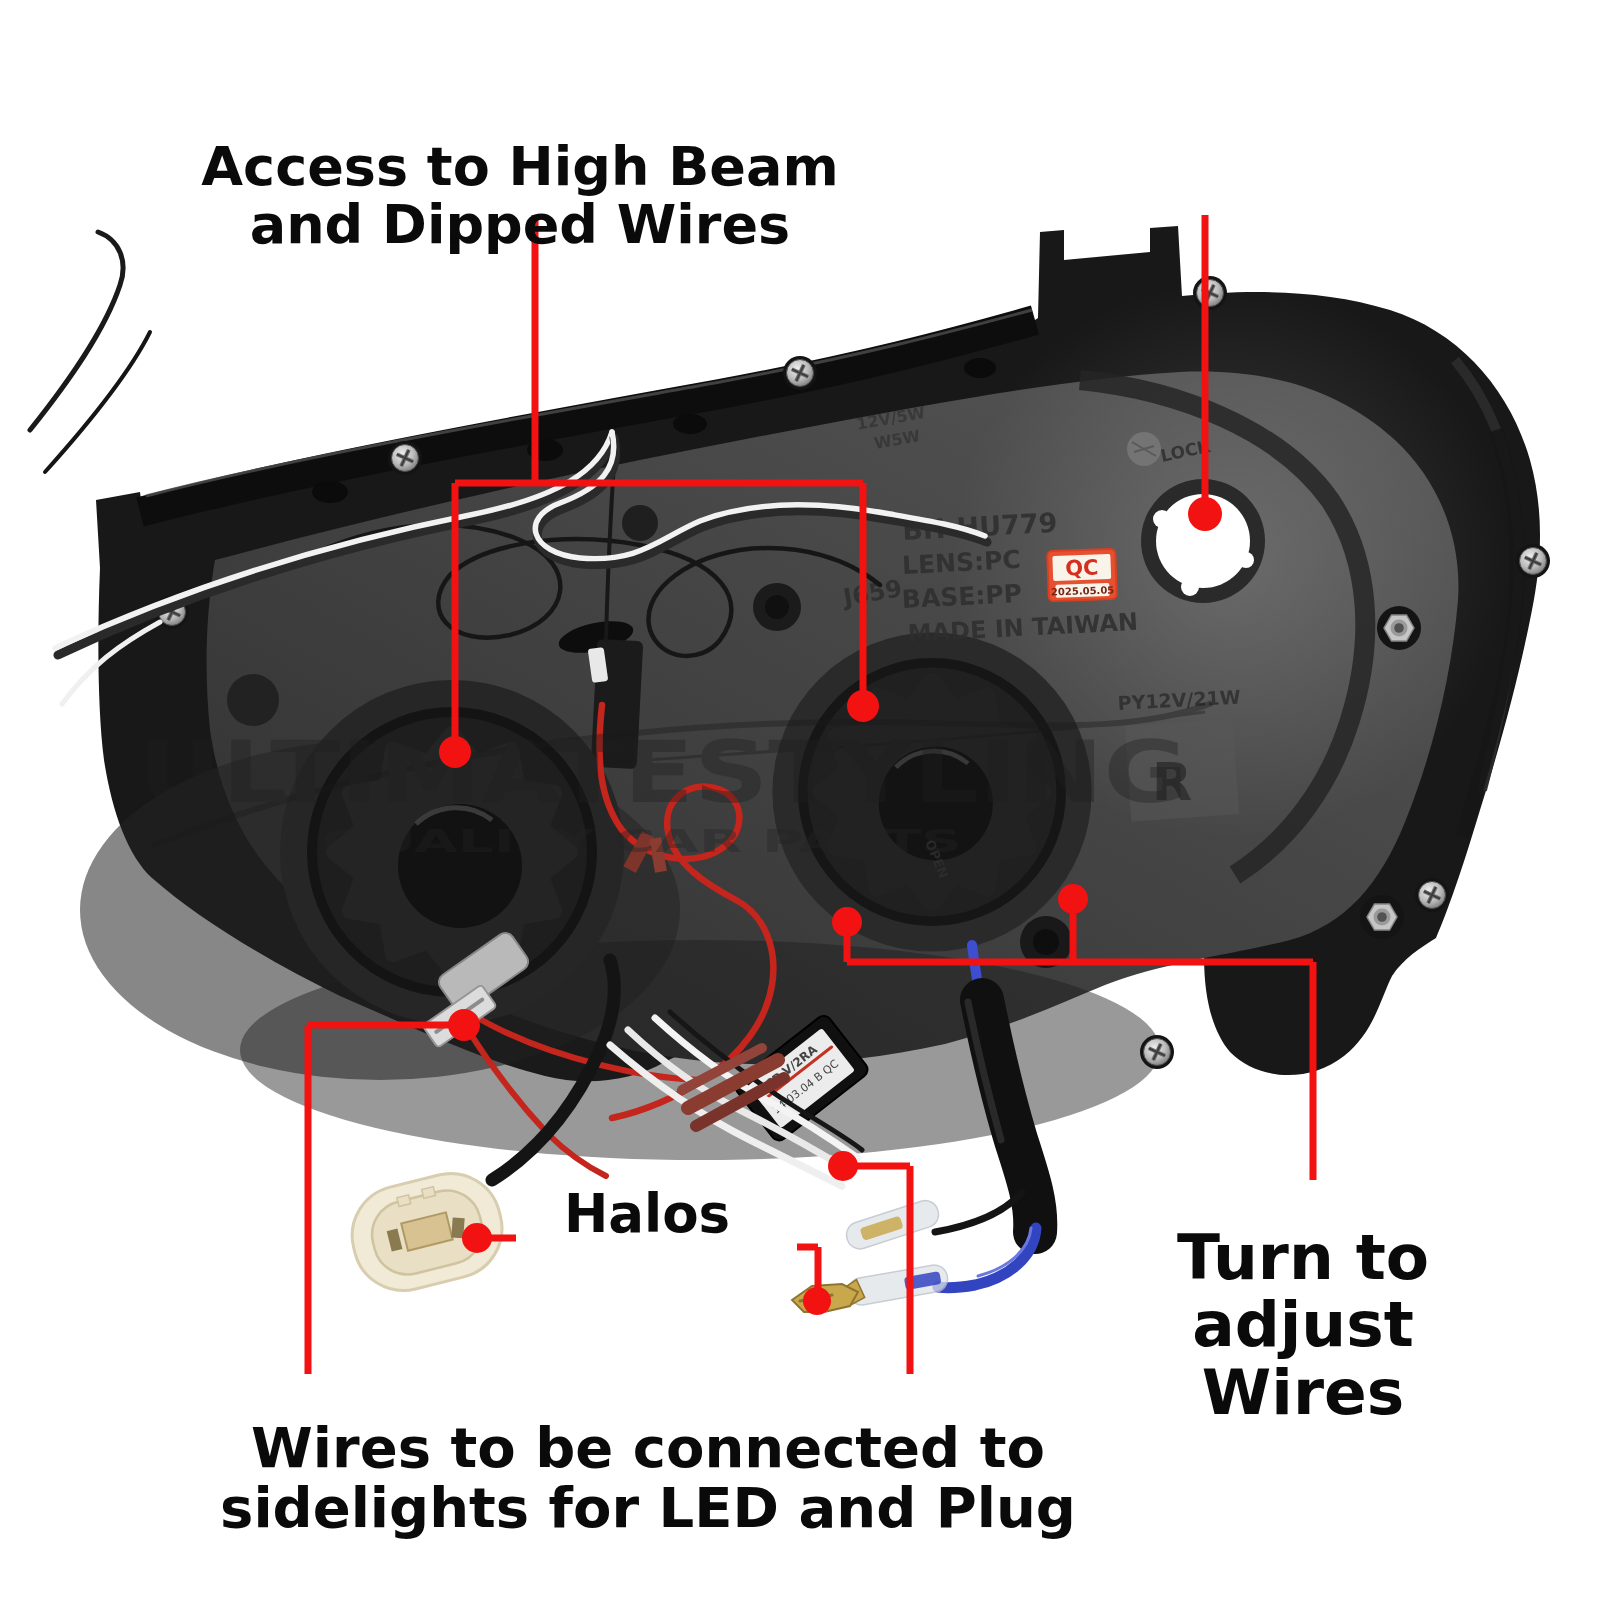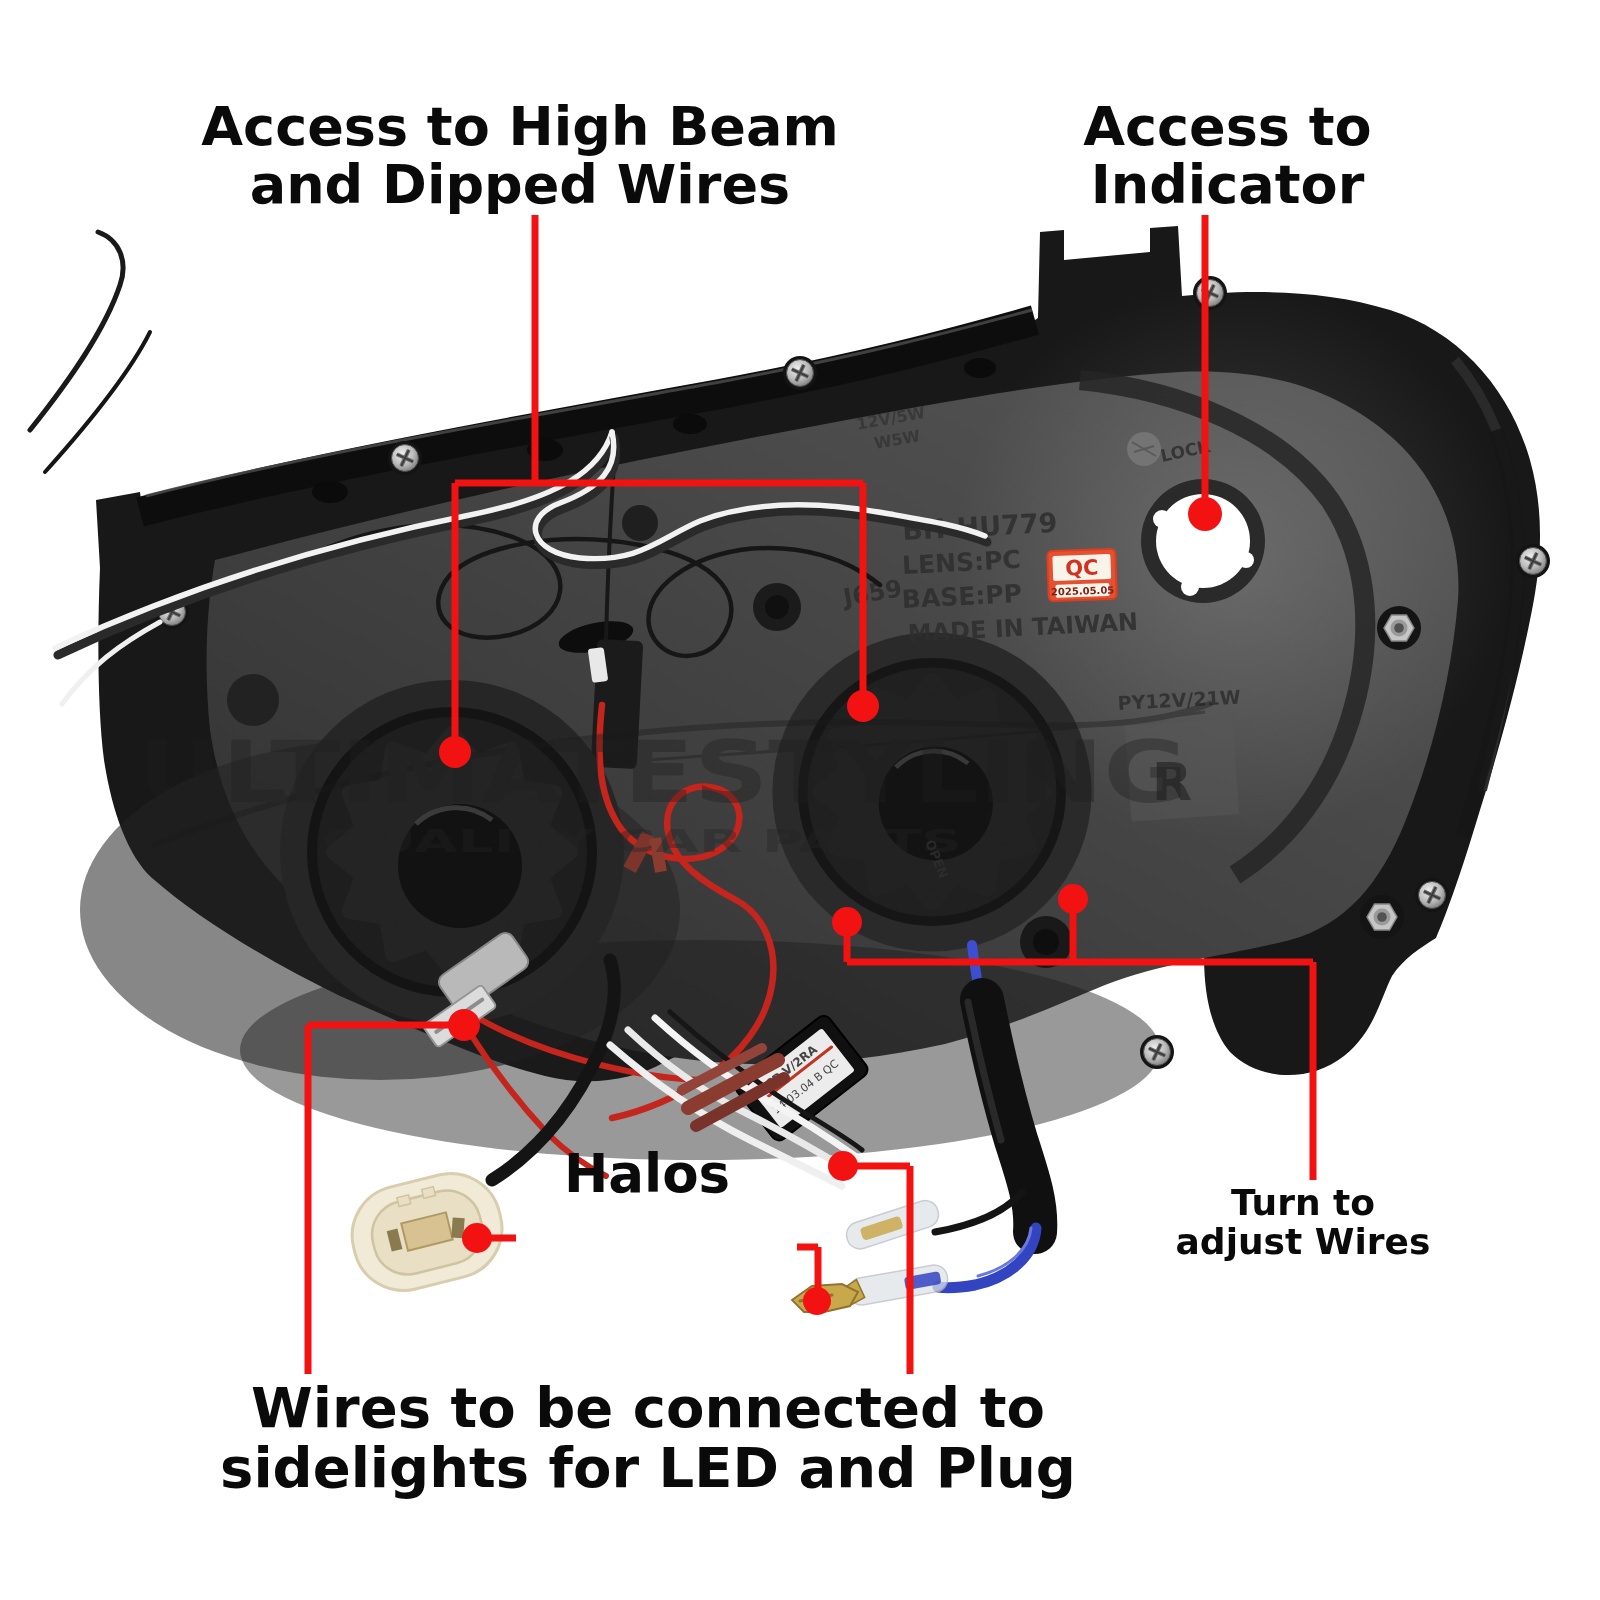--- a/index.html
+++ b/index.html
@@ -6,7 +6,7 @@
   #stage{position:relative;width:1600px;height:1600px;background:#fff;overflow:hidden;
          font-family:"DejaVu Sans",sans-serif;}
   #photo-svg{position:absolute;left:0;top:0;}
-  .lbl{position:absolute;font-weight:bold;color:#0a0a0a;text-align:center;line-height:1.07;}
+  .lbl{position:absolute;font-weight:bold;color:#0a0a0a;text-align:center;line-height:1.07;margin-top:40px;}
   #lbl-highbeam{left:60px;top:98px;width:920px;font-size:54px;}
   #lbl-indicator{left:1005px;top:98px;width:445px;font-size:54px;}
   #lbl-plug{left:427px;top:1146px;width:440px;font-size:53px;}

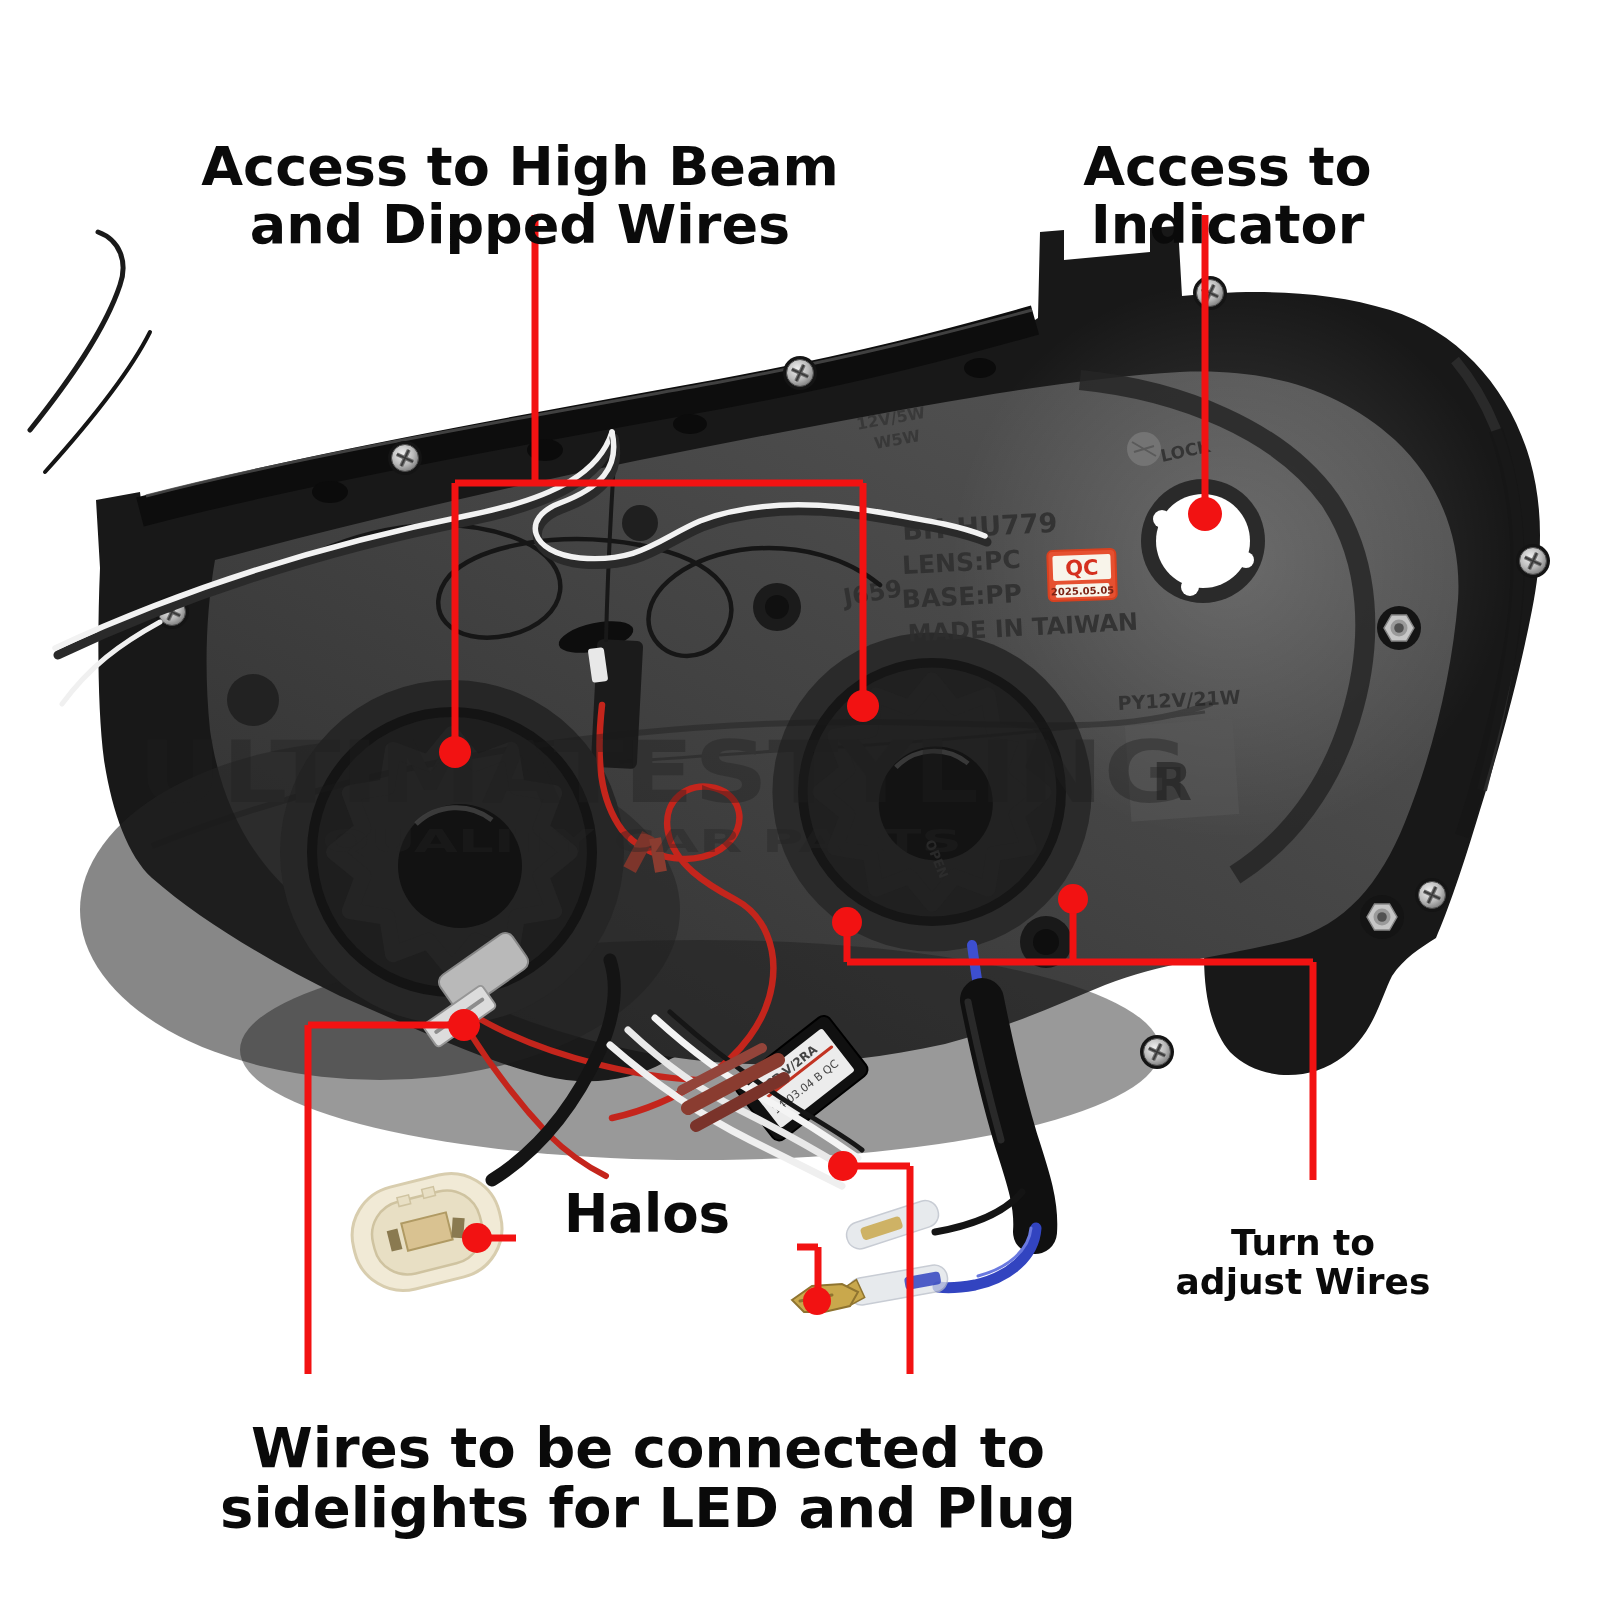--- a/index.html
+++ b/index.html
@@ -282,10 +282,6 @@
     <div>Access to High Beam</div>
     <div>and Dipped Wires</div>
   </div>
-  <div class="lbl" id="lbl-indicator">
-    <div>Access to</div>
-    <div>Indicator</div>
-  </div>
   <div class="lbl" id="lbl-plug">
     <div>Halos</div>
   </div>

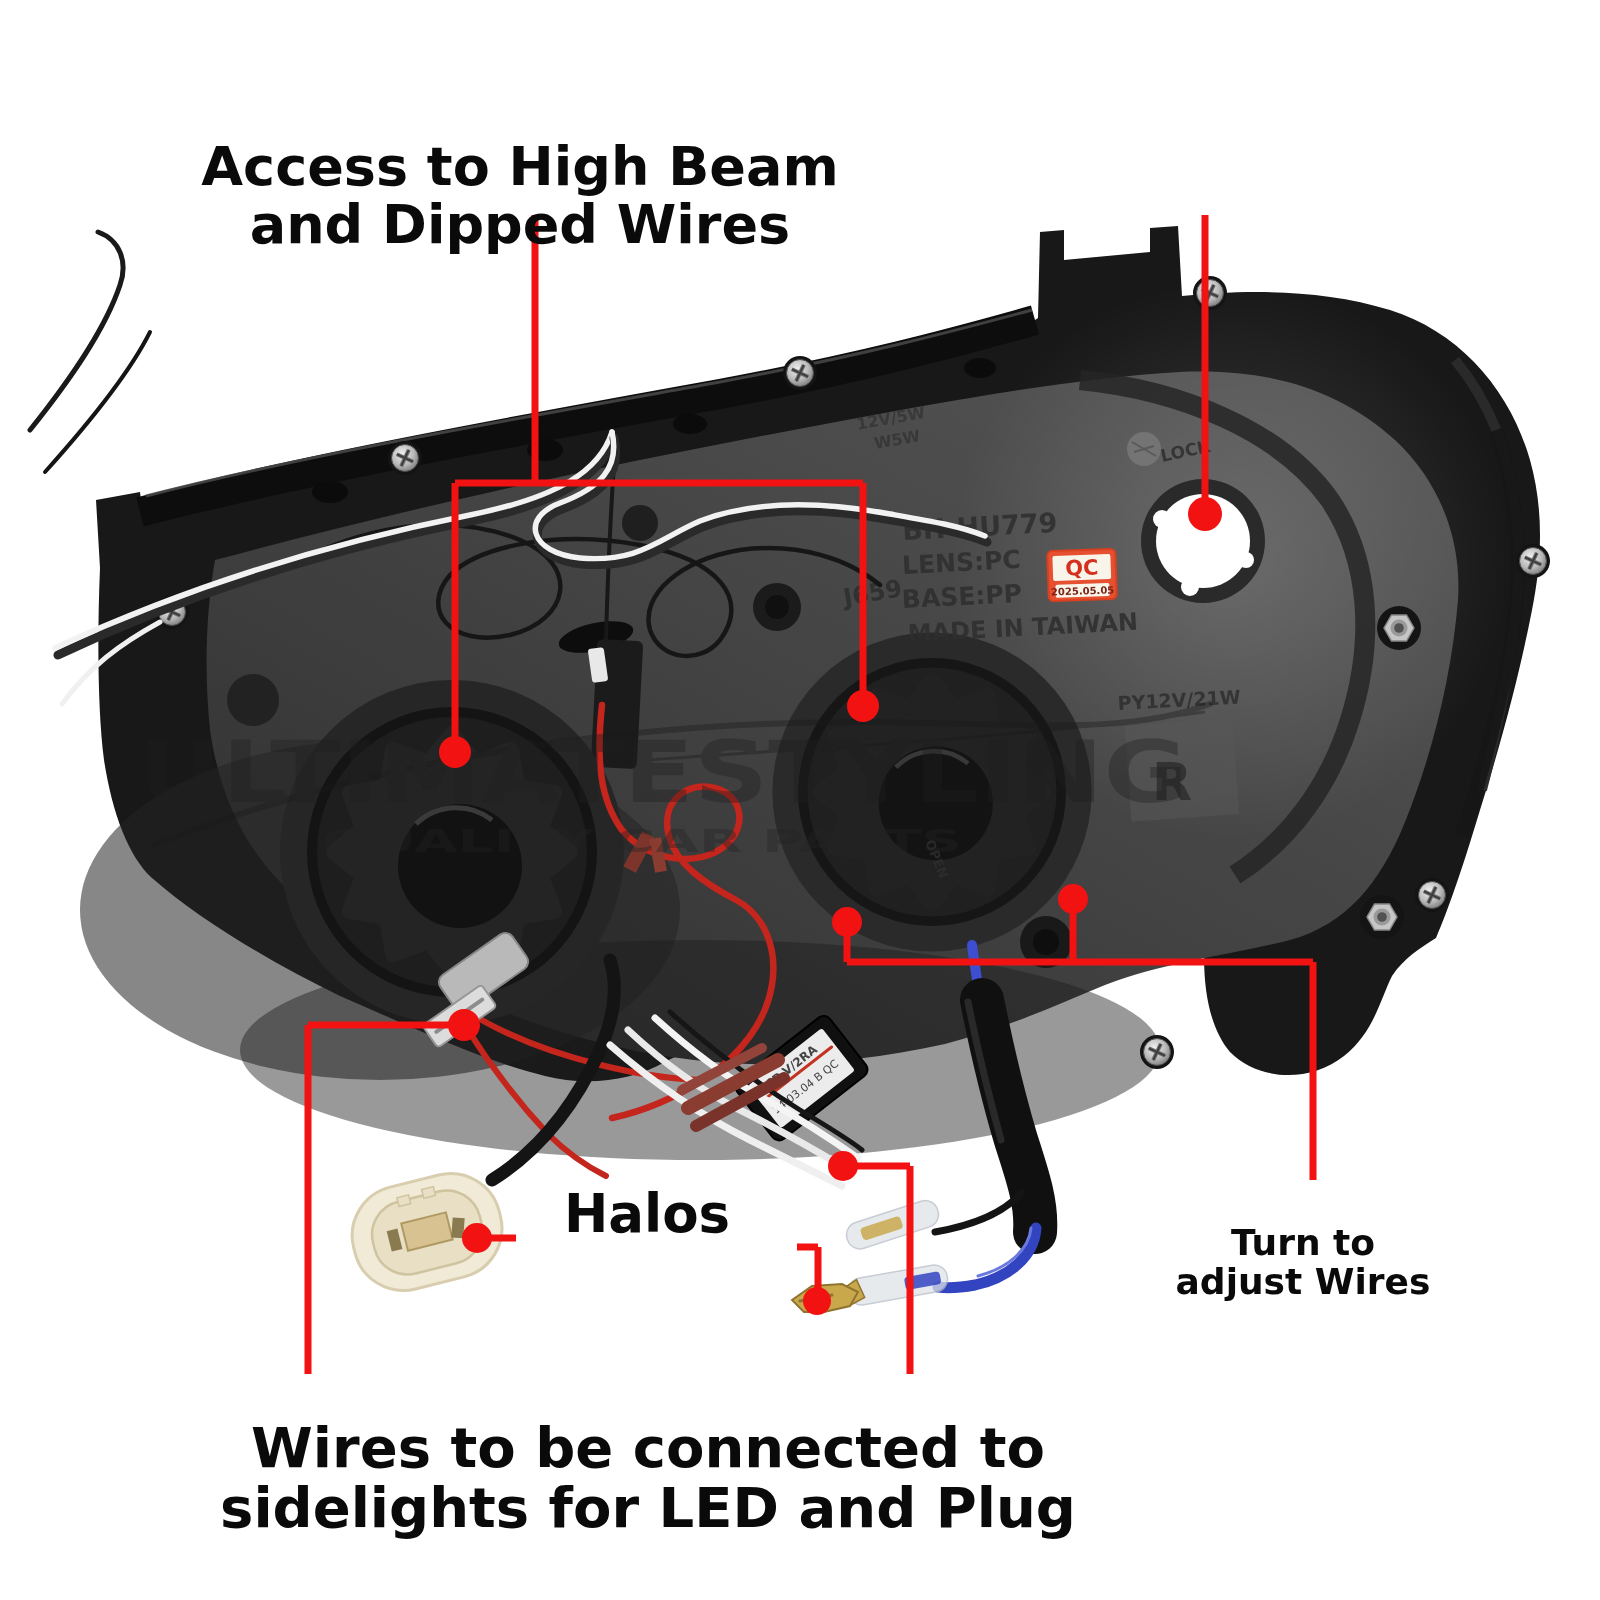--- a/index.html
+++ b/index.html
@@ -10,7 +10,7 @@
   #lbl-highbeam{left:60px;top:98px;width:920px;font-size:54px;}
   #lbl-indicator{left:1005px;top:98px;width:445px;font-size:54px;}
   #lbl-plug{left:427px;top:1146px;width:440px;font-size:53px;}
-  #lbl-turn{left:1083px;top:1184px;width:440px;font-size:36px;}
+  #lbl-turn{left:1083px;top:1184px;width:440px;font-size:63px;}
   #lbl-wires{left:58px;top:1378px;width:1180px;font-size:56px;text-align:center;}
   .mold{fill:#2e2e2e;opacity:.85;font-weight:bold;}
 </style>

